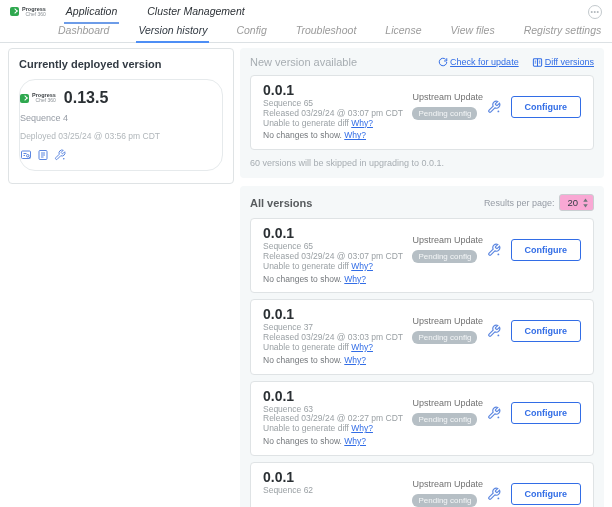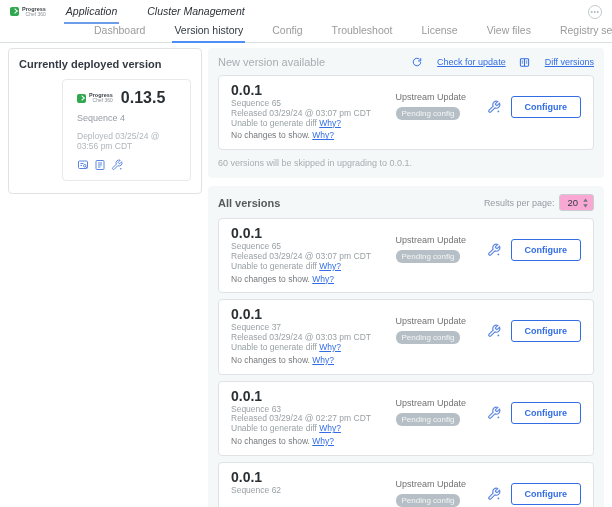--- a/index.html
+++ b/index.html
@@ -23,8 +23,8 @@
     color:#b2b8bd; font-size:7px; line-height:12px; text-align:center; letter-spacing:0.5px; cursor:pointer; }
 
   
-  .subnav { height:20px; display:flex; align-items:flex-end; gap:25px; padding-left:92px;
-    border-bottom:1px solid #dce1e4; }
+  .subnav { height:20px; display:flex; align-items:flex-end; gap:25px; padding-left:56px;
+    border-bottom:1px solid #dce1e4;font-style:italic; }
   .subnav-item { font-size:10.5px; color:#9b9b9b; padding:0 2px 5px;
     border-bottom:2px solid transparent; margin-bottom:-1px; cursor:pointer; white-space:nowrap; }
   .subnav-item.active { color:#323a43; border-bottom-color:#4d8ef5; }

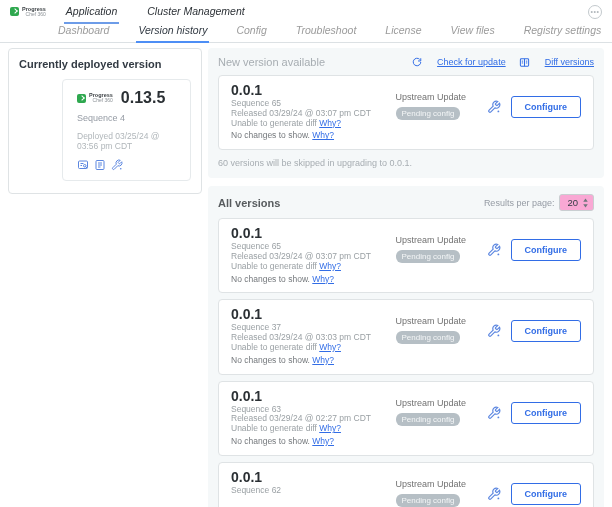--- a/index.html
+++ b/index.html
@@ -31,7 +31,7 @@
 
   
   .main { display:flex; gap:6px; padding:5px 8px 0; align-items:flex-start; }
-  .left-col { width:194px; flex:none; }
+  .left-col { width:226px; flex:none; }
   .right-col { flex:1; min-width:0; }
 
   

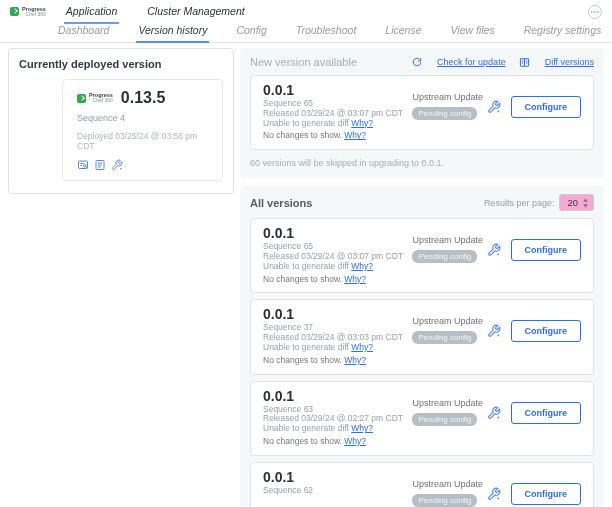--- a/index.html
+++ b/index.html
@@ -53,7 +53,7 @@
   .sec-title { font-size:11px; color:#a7adb2; }
   .sec-title.dark { color:#575b5e; font-weight:bold; }
   .head-actions { display:flex; align-items:center; gap:13px; }
-  .action-link { display:flex; align-items:center; gap:15px; font-size:9px; color:#326de6;
+  .action-link { display:flex; align-items:center; gap:2px; font-size:9px; color:#326de6;
     cursor:pointer; white-space:nowrap; }
   .action-link span { text-decoration:underline; }
   .action-link svg { flex:none; }

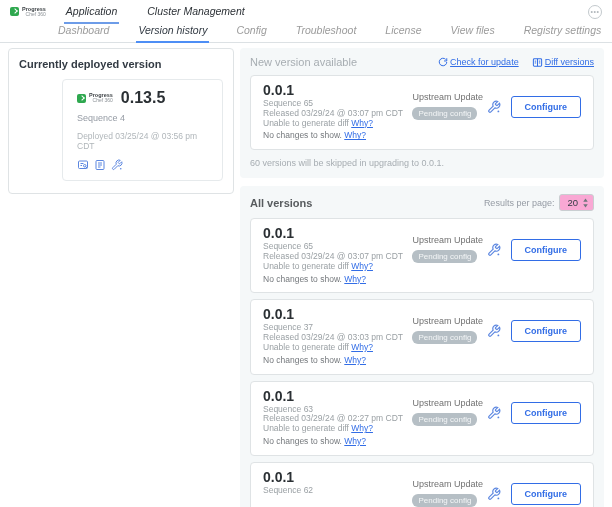--- a/index.html
+++ b/index.html
@@ -37,7 +37,7 @@
   
   .deployed-card { border:1px solid #dfe3e5; border-radius:4px; padding:9px 10px 12px; background:#fff; }
   .deployed-title { font-size:11px; font-weight:bold; color:#323a43; margin-bottom:9px; }
-  .deployed-inner { border:1px solid #e6eaec; border-radius:4px; padding:9px 14px; background:#fff;margin-left:43px; }
+  .deployed-inner { border:1px solid #e6eaec; border-radius:16px; padding:9px 0; background:#fff; }
   .deployed-top { display:flex; align-items:center; gap:8px; }
   .deployed-version { font-size:16px; font-weight:bold; color:#2b3034; }
   .deployed-seq { font-size:9px; color:#959ba4; margin-top:6px; }

